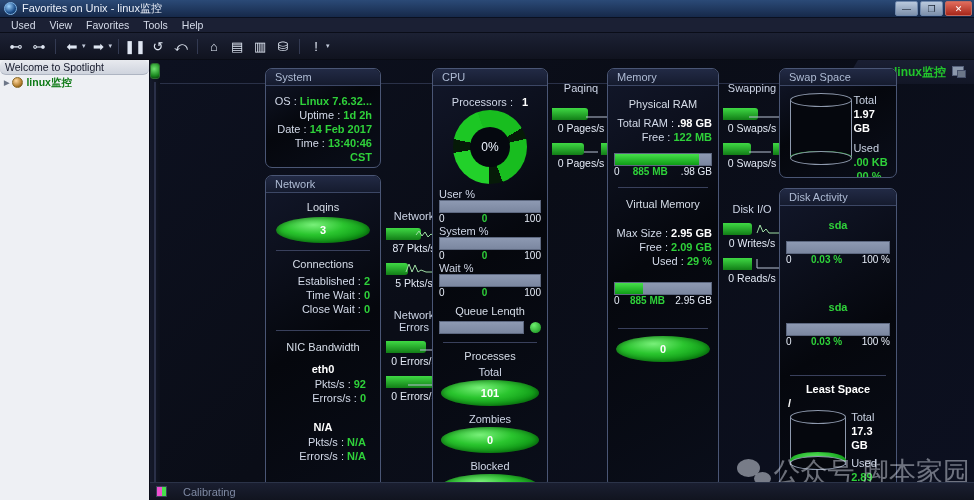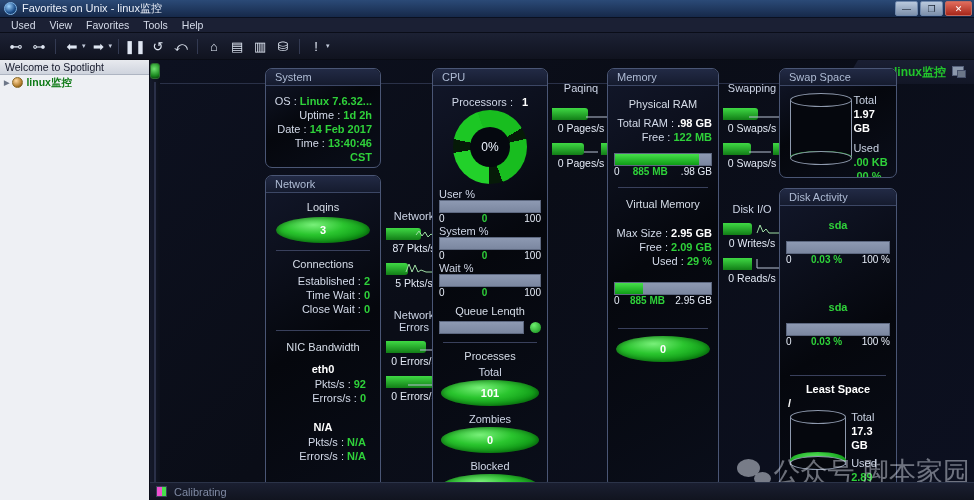--- a/index.html
+++ b/index.html
@@ -45,7 +45,7 @@
   .workarea{ position:absolute; left:0; top:60px; right:0; bottom:0; display:flex; }
   .sidebar{ width:150px; background:#eef0f4; border-right:1px solid #0a0d18; position:relative; }
   .sb-item{ height:15px; font-size:10.5px; color:#101522; display:flex;align-items:center;
-    padding-left:5px; }
+    padding-left:5px;border-radius:6px; }
   .sb-item.header{ background:linear-gradient(#e8eaef,#cfd4de); border-bottom:1px solid #aeb5c2; color:#14182a;}
   .sb-item.active{ background:linear-gradient(#1aa22a,#119018); color:#ffffff; }
   .sb-item.node{ background:#eef0f4; color:#0e7a16; font-weight:bold; gap:3px; padding-left:4px;}

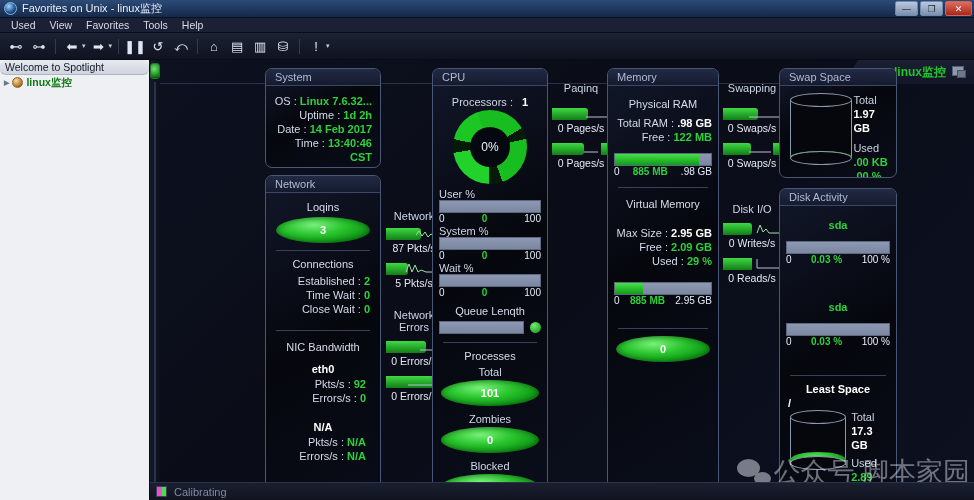--- a/index.html
+++ b/index.html
@@ -150,7 +150,7 @@
       background:radial-gradient(ellipse at 45% 35%, #5ee861, #16a81d 60%, #0c7612);}
   .status{ position:absolute; left:150px; right:0; bottom:0; height:18px;
      background:linear-gradient(#1a1f31,#11141f); border-top:1px solid #2b3348;
-     display:flex; align-items:center; gap:7px; padding-left:6px; color:#7f8aa3; font-size:11px;}
+     display:flex; align-items:center; gap:16px; padding-left:6px; color:#7f8aa3; font-size:11px;}
   .st-ic{ width:11px;height:11px; background:
       linear-gradient(90deg,#ee4fd0 0 50%, #46e04b 50% 100%); border:1px solid #3a4258;}
 

